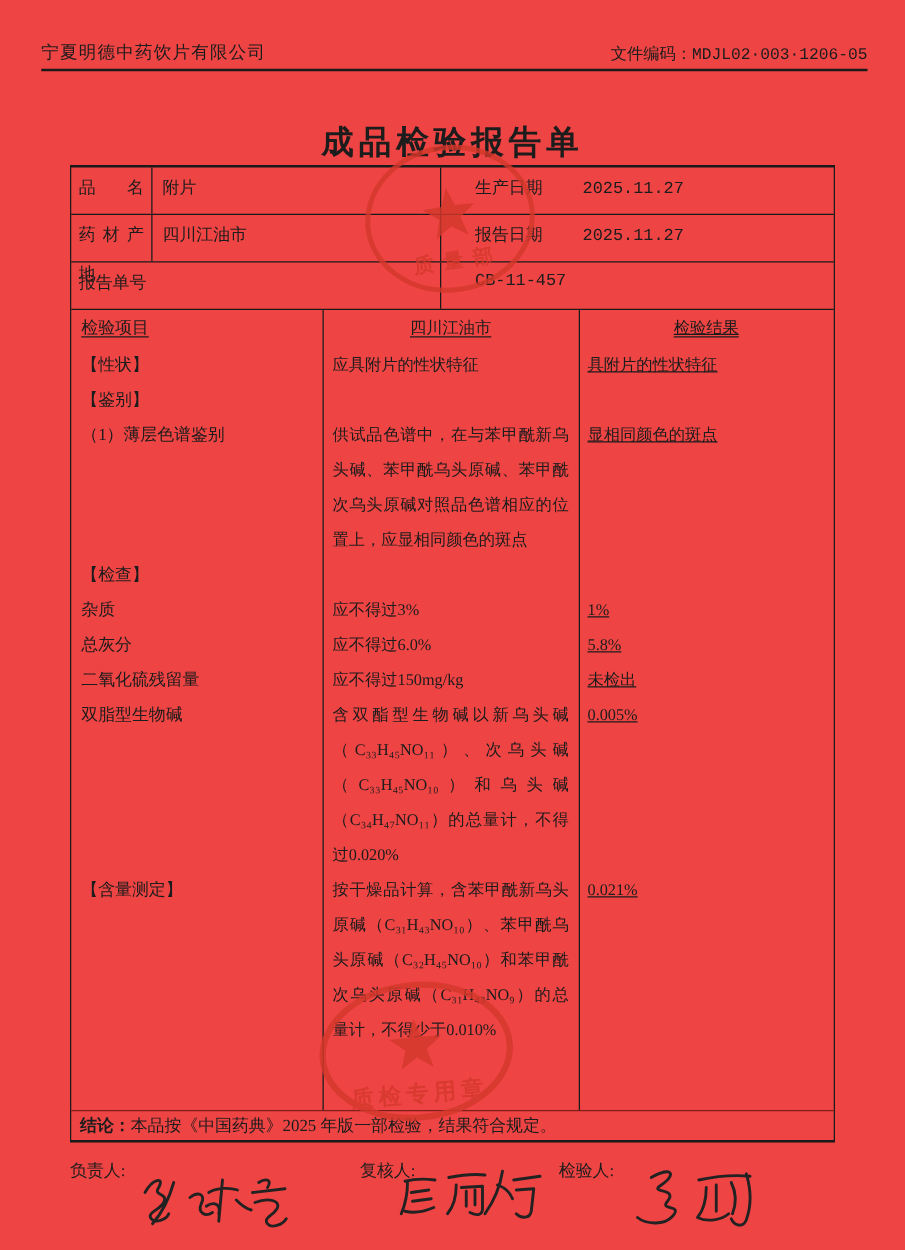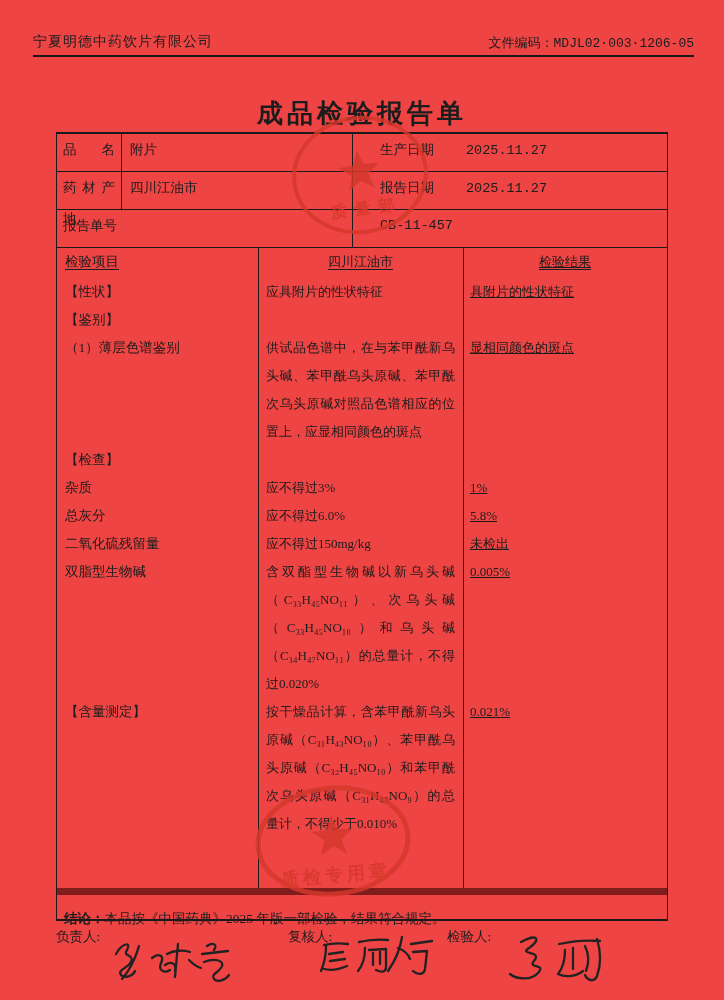--- a/index.html
+++ b/index.html
@@ -41,7 +41,7 @@
   .hdr .m2, .hdr .m3 { text-align:center; }
   .u { text-decoration:underline; text-underline-offset:3px;margin-top:13px; }
 
-  .conclusion-row { border-top:7px solid #7f1d1d; height:24px; line-height:23px; padding:12px 7px; }
+  .conclusion-row { border-top:1px solid #7f1d1d; height:24px; line-height:23px; padding:0 7px; }
   .conclusion-row b { font-weight:bold; }
 
   

